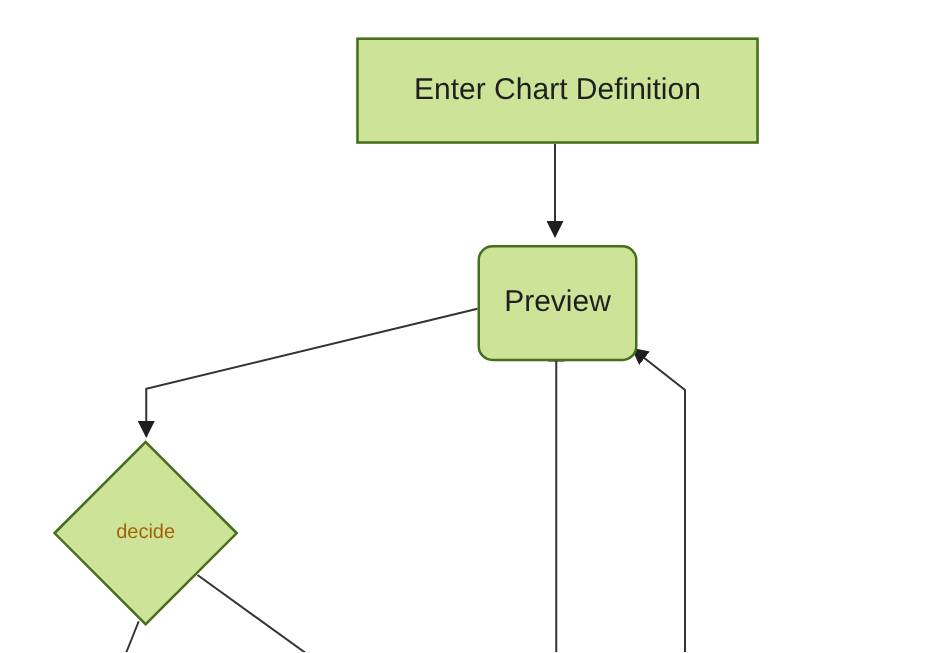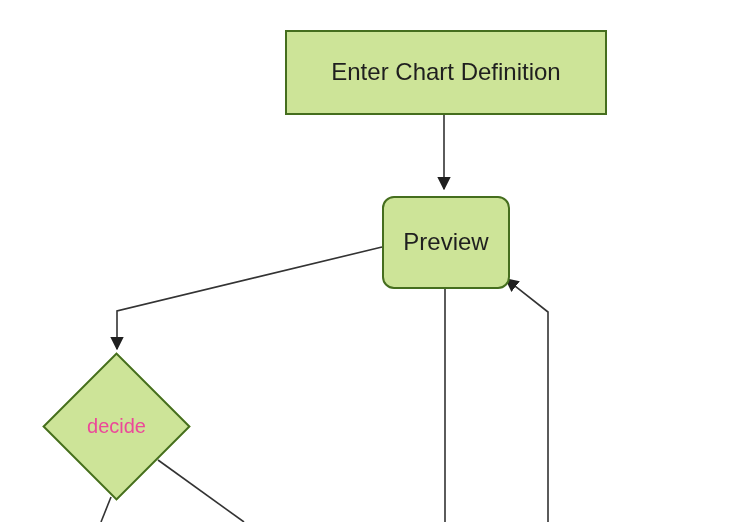--- a/index.html
+++ b/index.html
@@ -79,8 +79,8 @@
     left: 50%;
     top: 50%;
     transform: translate(-50%, -52%);
-    color: #ec4899;
-    font-size: 20px;
+    color: #a16207;
+    font-size: 16px;
     white-space: nowrap;
   }
   .node-label {

